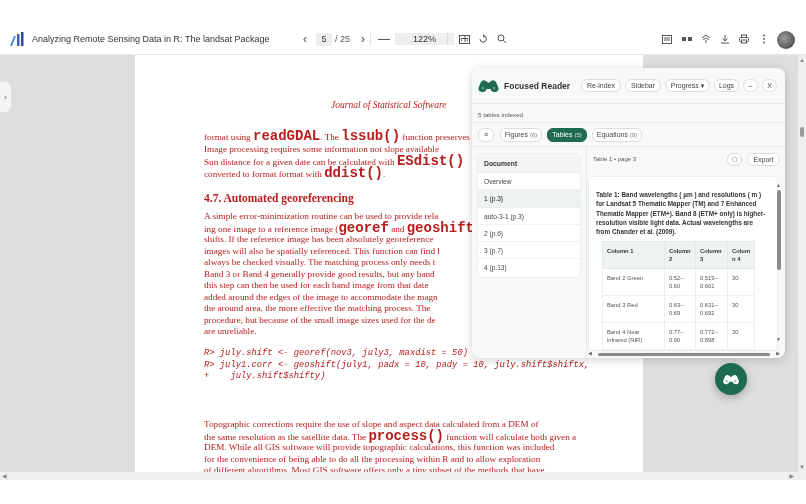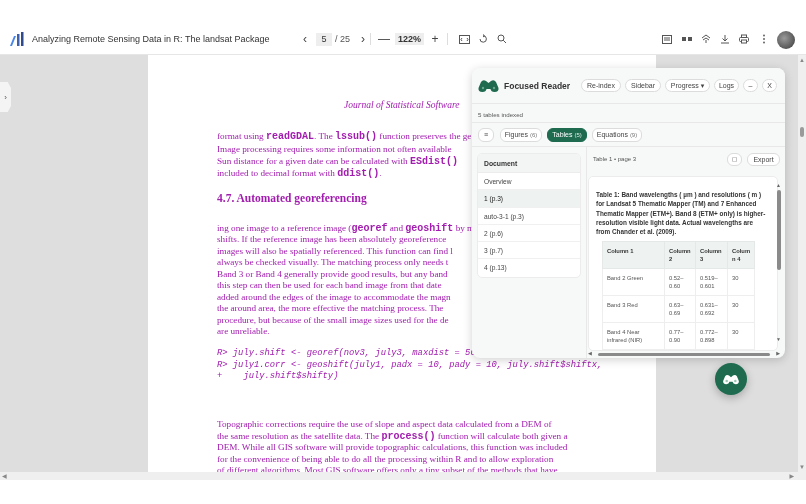--- a/index.html
+++ b/index.html
@@ -16,7 +16,7 @@
   .sep { position: absolute; top: 33px; width: 1px; height: 12px; background: #dddddd; }
   .zoomctl { position: absolute; left: 376px; top: 31px; height: 16px; display: flex; align-items: center; font-size: 9px; color: #444; }
   .zoomctl .btn { width: 16px; text-align: center; font-size: 12px; cursor: pointer; }
-  .zoomctl .pct { background: #eeeeee; padding: 1px 3px; margin: 0 3px; color: #333; font-weight: bold; }
+  .zoomctl .pct { background: #eeeeee; padding: 1px 18px; margin: 0 3px; color: #333; }
   .tb-icon { position: absolute; top: 32px; width: 14px; height: 14px; display: flex; align-items: center; justify-content: center; color: #555; font-size: 10px; cursor: pointer; }
   .avatar { position: absolute; left: 777px; top: 31px; width: 18px; height: 18px; border-radius: 50%; background: radial-gradient(circle at 40% 40%, #9a9a9a, #555 70%); }
 

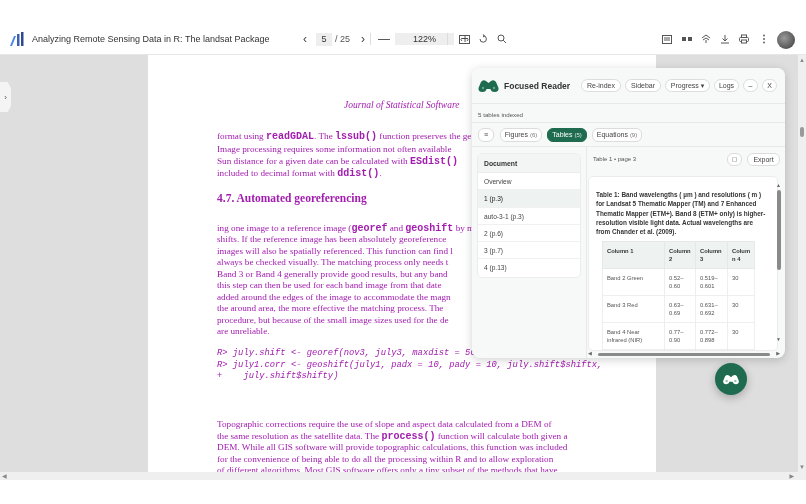--- a/index.html
+++ b/index.html
@@ -23,7 +23,7 @@
   
   .viewer { position: absolute; left: 0; top: 55px; width: 806px; height: 417px; background: #dedede; overflow: hidden; }
   .side-tab { position: absolute; left: 0; top: 27px; width: 11px; height: 30px; background: #f4f4f4; clip-path: polygon(0 0, 70% 0, 100% 20%, 100% 80%, 70% 100%, 0 100%); display:flex; align-items:center; justify-content:center; font-size: 8px; color:#555; cursor: pointer; }
-  .page { position: absolute; left: 148px; top: 0; width: 508px; height: 417px; background: #ffffff; font-family: "Liberation Serif", serif; color: #a21caf; }
+  .page { position: absolute; left: 135px; top: 0; width: 508px; height: 417px; background: #ffffff; font-family: "Liberation Serif", serif; color: #b91c1c; }
   .page .running { position: absolute; left: 196px; top: 45px; font-style: italic; font-size: 9.5px; }
   .page p, .page .h { position: absolute; left: 69px; width: 380px; font-size: 9.2px; line-height: 11.3px; white-space: nowrap; }
   .page .h { font-weight: bold; font-size: 11.5px; }

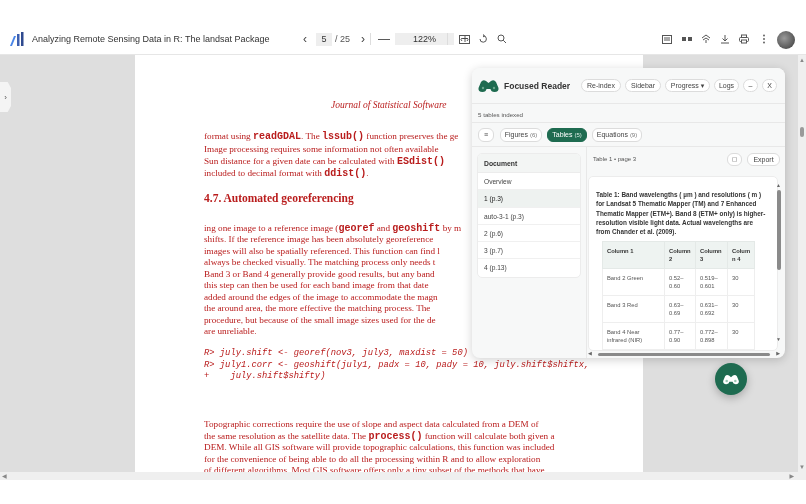--- a/index.html
+++ b/index.html
@@ -27,7 +27,7 @@
   .page .running { position: absolute; left: 196px; top: 45px; font-style: italic; font-size: 9.5px; }
   .page p, .page .h { position: absolute; left: 69px; width: 380px; font-size: 9.2px; line-height: 11.3px; white-space: nowrap; }
   .page .h { font-weight: bold; font-size: 11.5px; }
-  .page code { font-family: "Liberation Mono", monospace; font-weight: bold; font-size: 10px; }
+  .page code { font-family: "Liberation Mono", monospace; font-weight: bold; font-size: 14px; }
   .page .codeblk { position: absolute; left: 69px; font-family: "Liberation Mono", monospace; font-style: italic; font-size: 8.8px; line-height: 11.3px; white-space: pre; }
 
   .vscroll { position: absolute; right: 0; top: 55px; width: 8px; height: 417px; background: #efefef; }

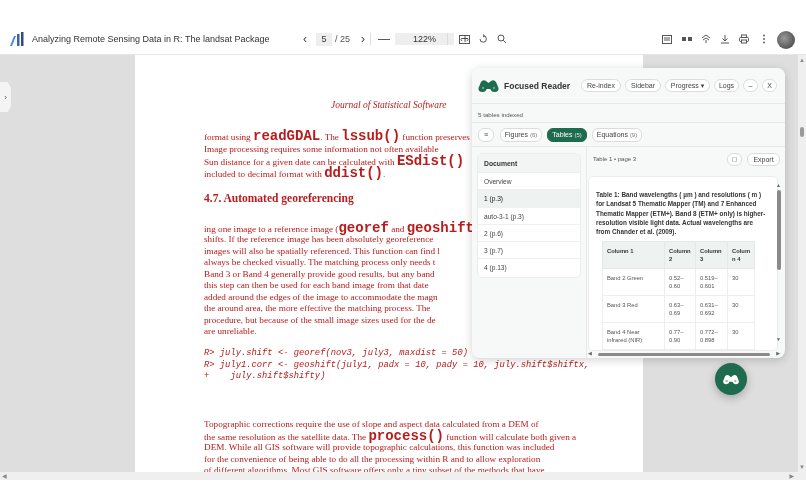--- a/index.html
+++ b/index.html
@@ -167,7 +167,7 @@
     <div class="running">Journal of Statistical Software</div>
 
     <p style="top:76px"><span>format using </span><code>readGDAL</code><span>. The </span><code>lssub()</code><span> function preserves the ge</span></p>
-    <p style="top:89px"><span>Image processing requires some information not often available</span></p>
+    <p style="top:89px"><span>Image processing requires some information not slope available</span></p>
     <p style="top:101px"><span>Sun distance for a given date can be calculated with </span><code>ESdist()</code></p>
     <p style="top:113px"><span>included to decimal format with </span><code>ddist()</code><span>.</span></p>
 

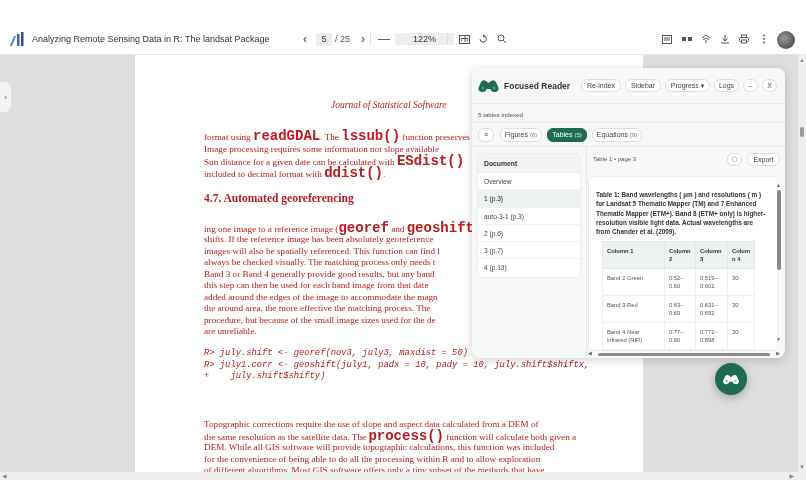--- a/index.html
+++ b/index.html
@@ -169,7 +169,7 @@
     <p style="top:76px"><span>format using </span><code>readGDAL</code><span>. The </span><code>lssub()</code><span> function preserves the ge</span></p>
     <p style="top:89px"><span>Image processing requires some information not slope available</span></p>
     <p style="top:101px"><span>Sun distance for a given date can be calculated with </span><code>ESdist()</code></p>
-    <p style="top:113px"><span>included to decimal format with </span><code>ddist()</code><span>.</span></p>
+    <p style="top:113px"><span>converted to format format with </span><code>ddist()</code><span>.</span></p>
 
     <div class="h" style="top:138px">4.7.  Automated georeferencing</div>
 

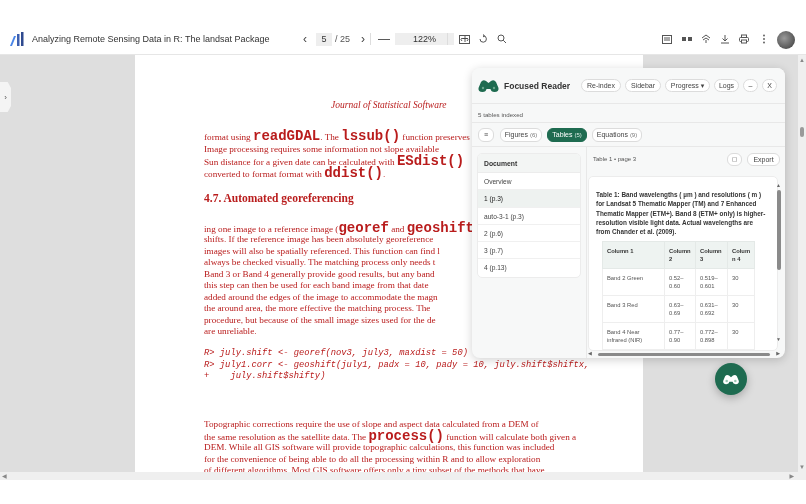--- a/index.html
+++ b/index.html
@@ -173,6 +173,7 @@
 
     <div class="h" style="top:138px">4.7.  Automated georeferencing</div>
 
+    <p style="top:156px">A simple error-minimization routine can be used to provide rela</p>
     <p style="top:167.5px">ing one image to a reference image (<code>georef</code> and <code>geoshift</code> by m</p>
     <p style="top:179px">shifts.  If the reference image has been absolutely georeference</p>
     <p style="top:190.5px">images will also be spatially referenced. This function can find l</p>

